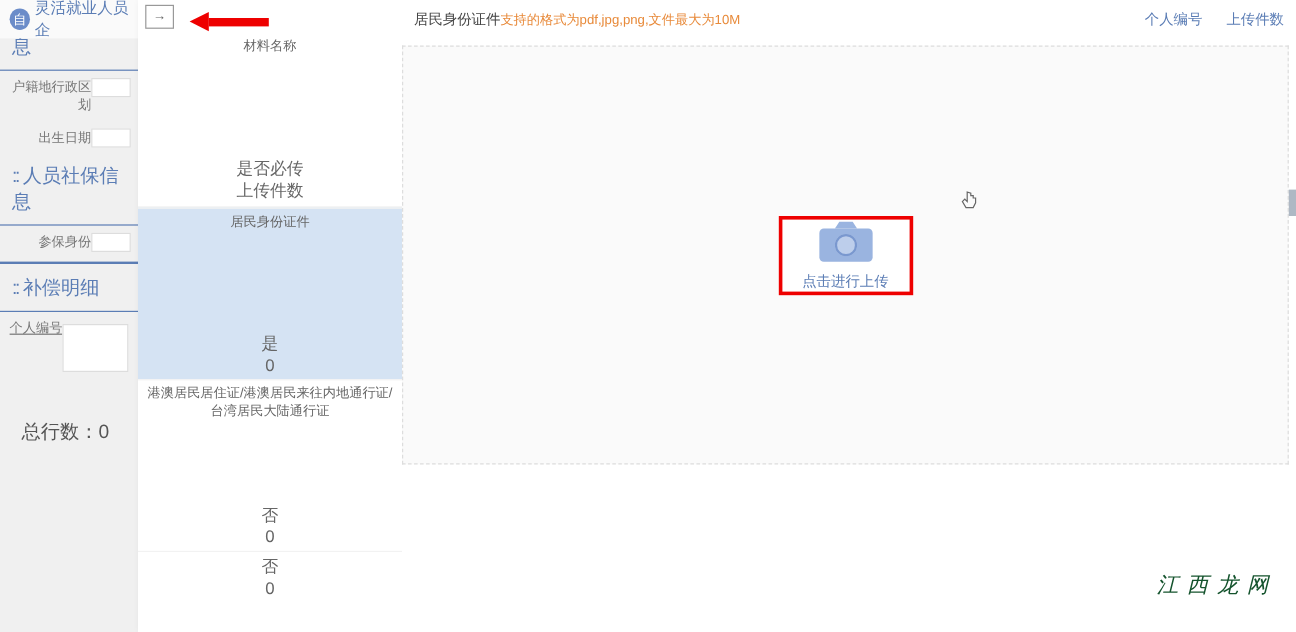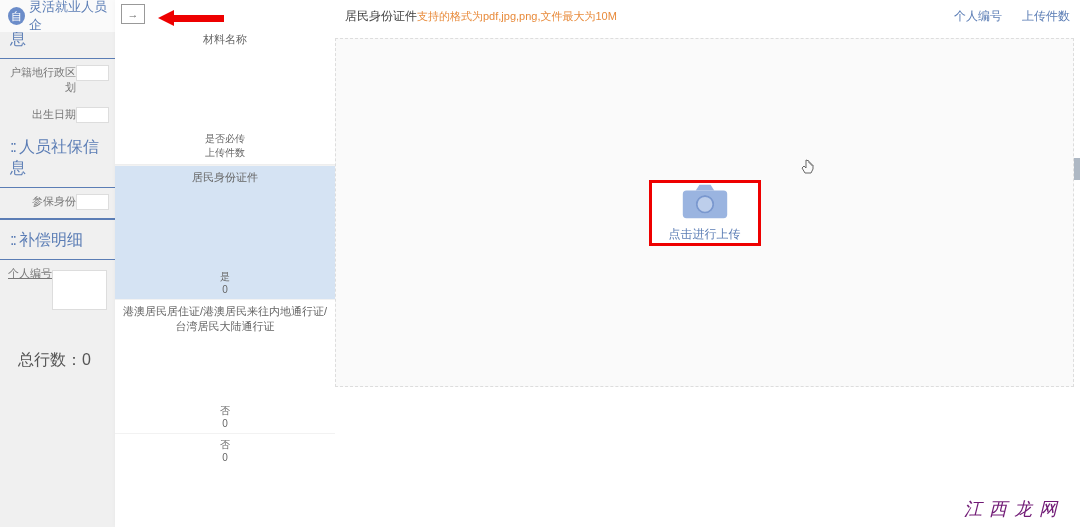--- a/index.html
+++ b/index.html
@@ -30,7 +30,7 @@
     .mat-row.selected { background: #d5e3f3; }
     .mat-row + .mat-row:not(.header) { border-top: 1px solid #f2f2f2; }
     .col-name { flex: 0 0 100px; padding: 0 6px; font-size: 11px; color: #666; text-align: center; line-height: 1.4; }
-    .col-req, .col-cnt { flex: 1; text-align: center; font-size: 10px; color: #666; }
+    .col-req, .col-cnt { flex: 1; text-align: center; font-size: 14px; color: #666; }
     
     
     .arrow-annot { position: absolute; top: 10px; left: 158px; display: flex; align-items: center; }

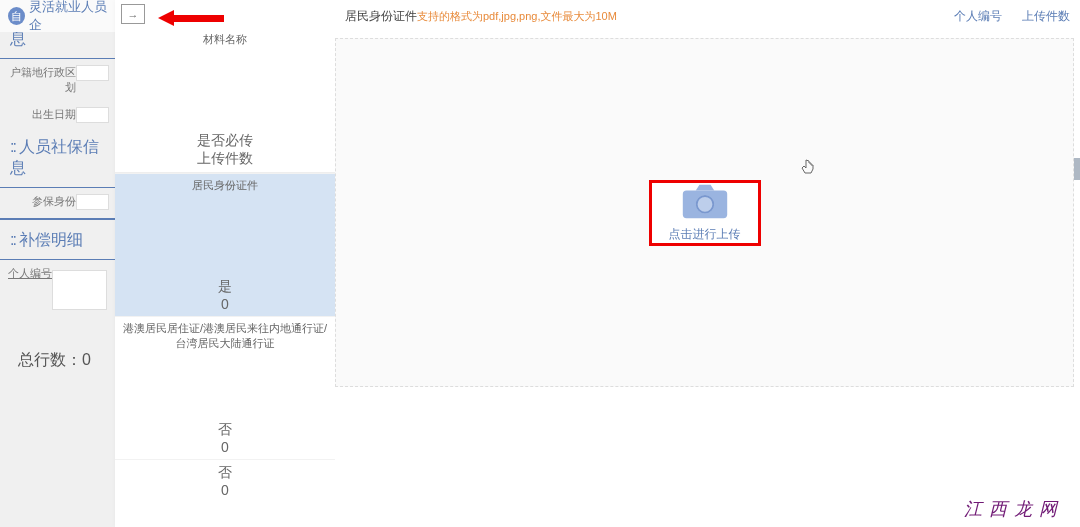--- a/index.html
+++ b/index.html
@@ -59,7 +59,7 @@
     .scroll-ind { position: absolute; top: 158px; right: 0; width: 6px; height: 22px; background: #aeb8c4; }
     
     
-    .watermark { position: absolute; bottom: 6px; right: 22px; font-size: 18px; color: #701a75; font-style: italic; letter-spacing: 1px; }
+    .watermark { position: absolute; bottom: 28px; right: 22px; font-size: 18px; color: #14532d; font-style: italic; letter-spacing: 1px; }
   </style>
 </head>
 <body>

